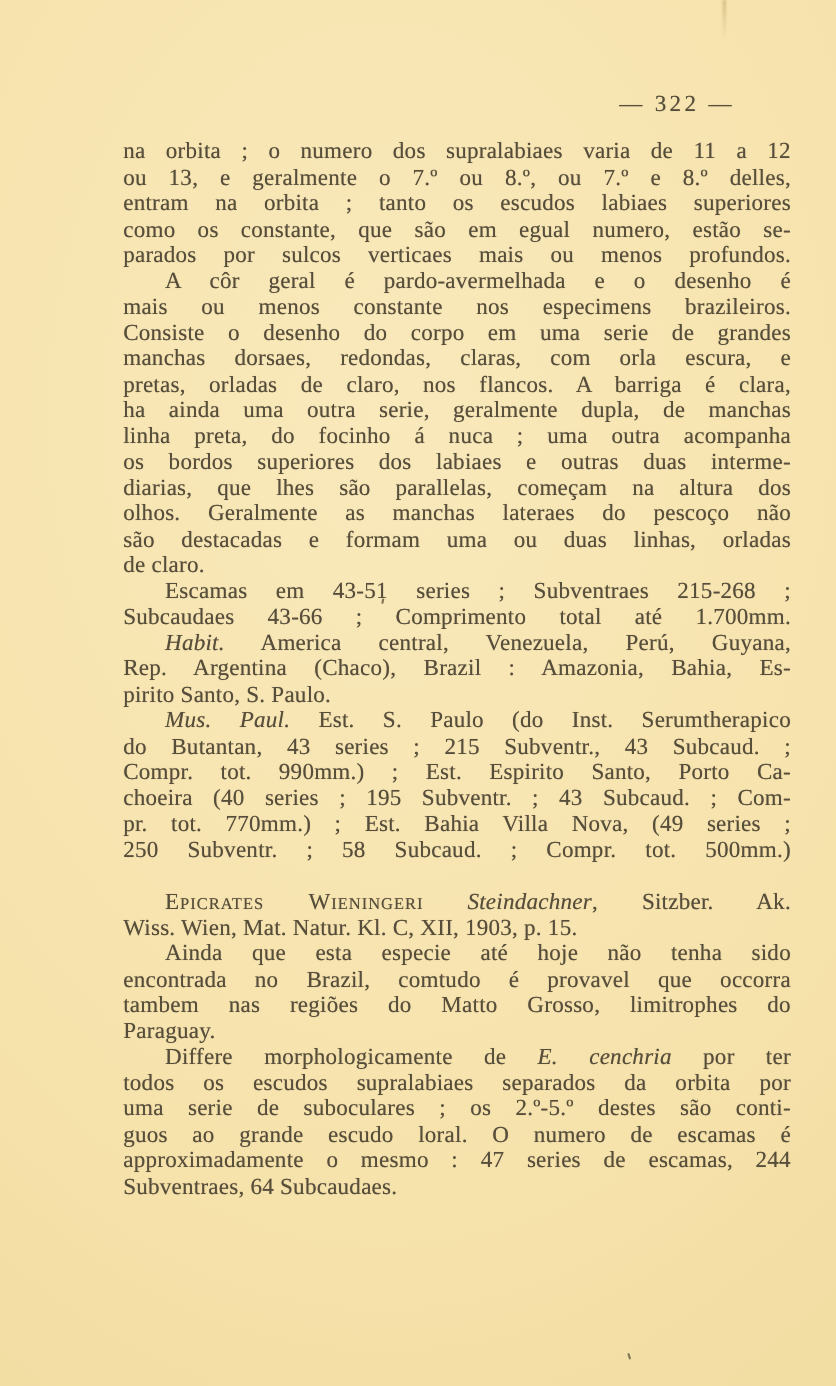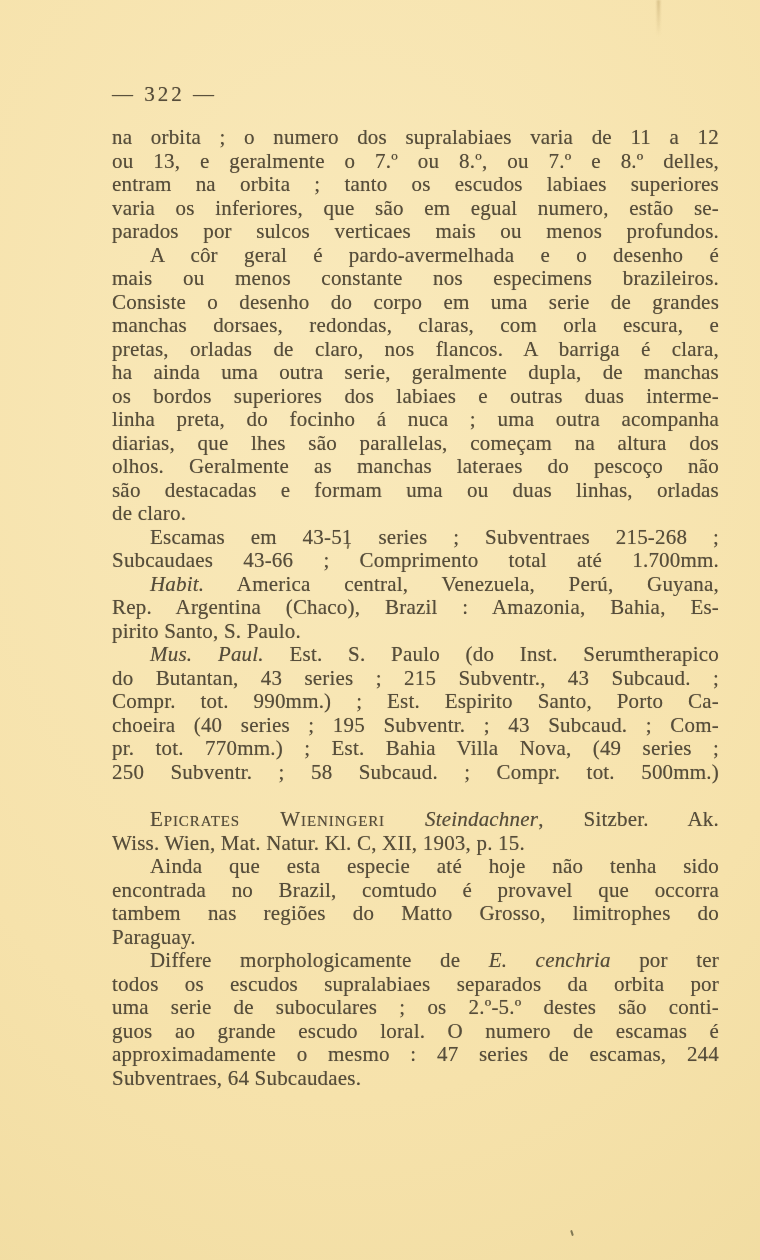--- a/index.html
+++ b/index.html
@@ -28,7 +28,7 @@
     top: 82px;
     left: 112px;
     width: 556px;
-    text-align: left;
+    text-align: right;
     font-size: 21px;
     letter-spacing: 3px;
     text-shadow: 0 0 0.7px rgba(84,75,56,0.55);

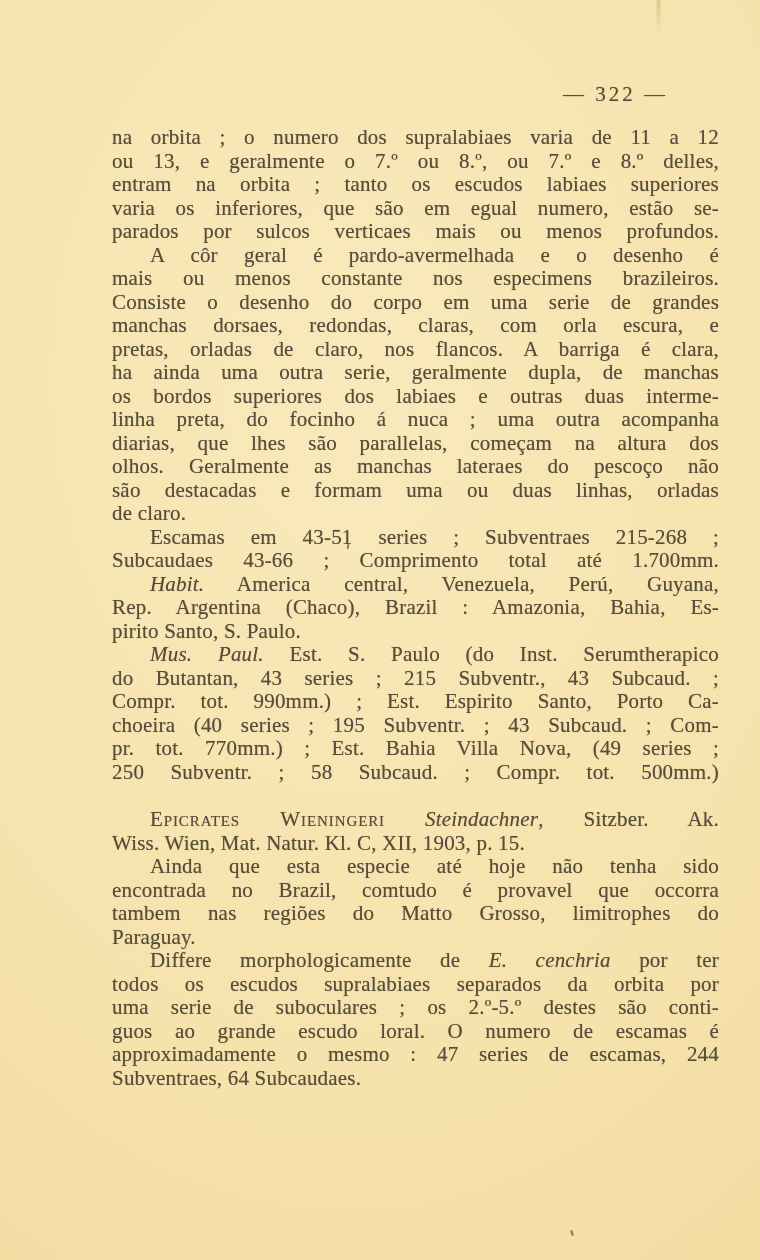--- a/index.html
+++ b/index.html
@@ -100,7 +100,7 @@
         <div class="line"><span>na orbita ; o numero dos supralabiaes varia de 11 a 12</span></div>
         <div class="line"><span>ou 13, e geralmente o 7.º ou 8.º, ou 7.º e 8.º delles,</span></div>
         <div class="line"><span>entram na orbita ; tanto os escudos labiaes superiores</span></div>
-        <div class="line"><span>varia os inferiores, que são em egual numero, estão se-</span></div>
+        <div class="line"><span>como os constante, que são em egual numero, estão se-</span></div>
         <div class="line"><span>parados por sulcos verticaes mais ou menos profundos.</span></div>
       </div>
       <div class="para indent">

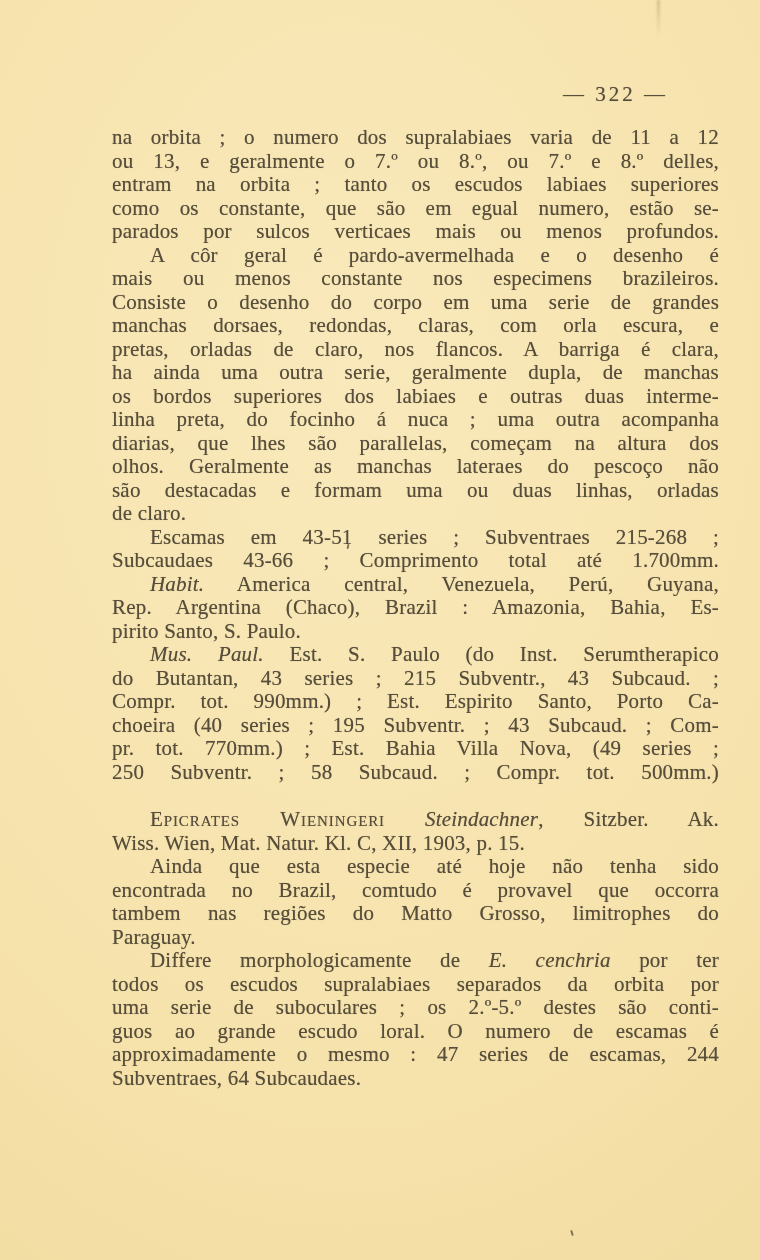--- a/index.html
+++ b/index.html
@@ -110,8 +110,8 @@
         <div class="line"><span>manchas dorsaes, redondas, claras, com orla escura, e</span></div>
         <div class="line"><span>pretas, orladas de claro, nos flancos. A barriga é clara,</span></div>
         <div class="line"><span>ha ainda uma outra serie, geralmente dupla, de manchas</span></div>
+        <div class="line"><span>linha preta, do focinho á nuca ; uma outra acompanha</span></div>
         <div class="line"><span>os bordos superiores dos labiaes e outras duas interme-</span></div>
-        <div class="line"><span>linha preta, do focinho á nuca ; uma outra acompanha</span></div>
         <div class="line"><span>diarias, que lhes são parallelas, começam na altura dos</span></div>
         <div class="line"><span>olhos. Geralmente as manchas lateraes do pescoço não</span></div>
         <div class="line"><span>são destacadas e formam uma ou duas linhas, orladas</span></div>

